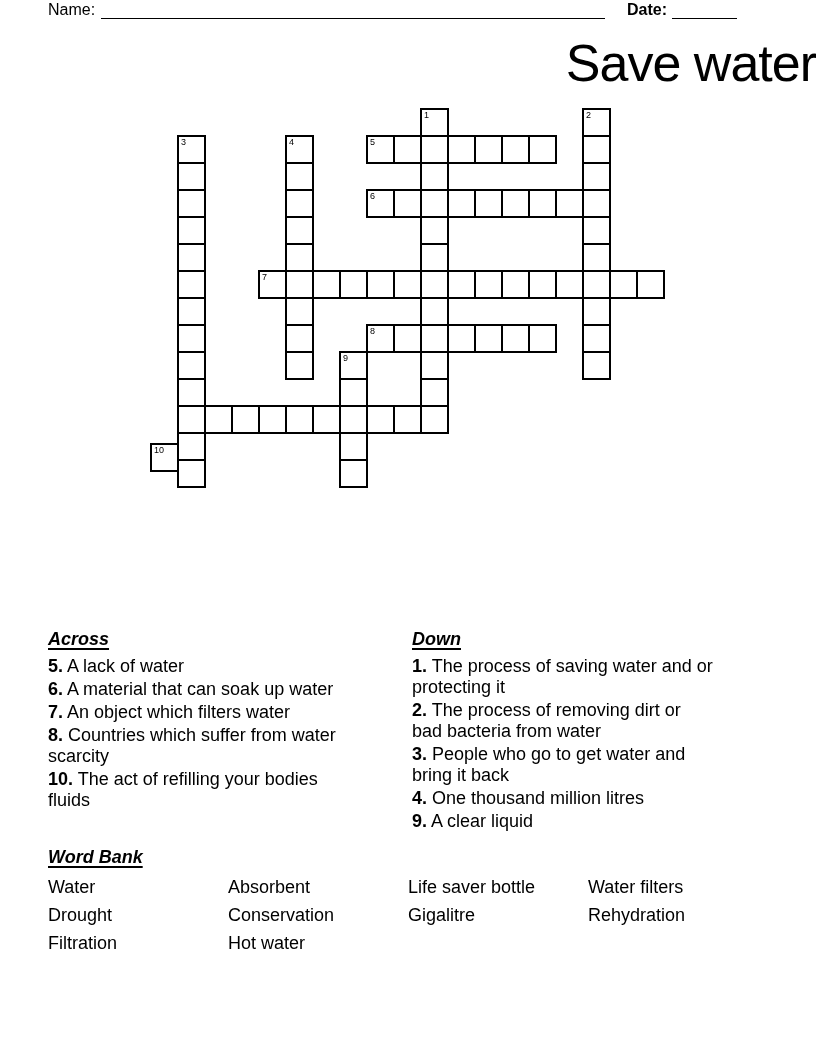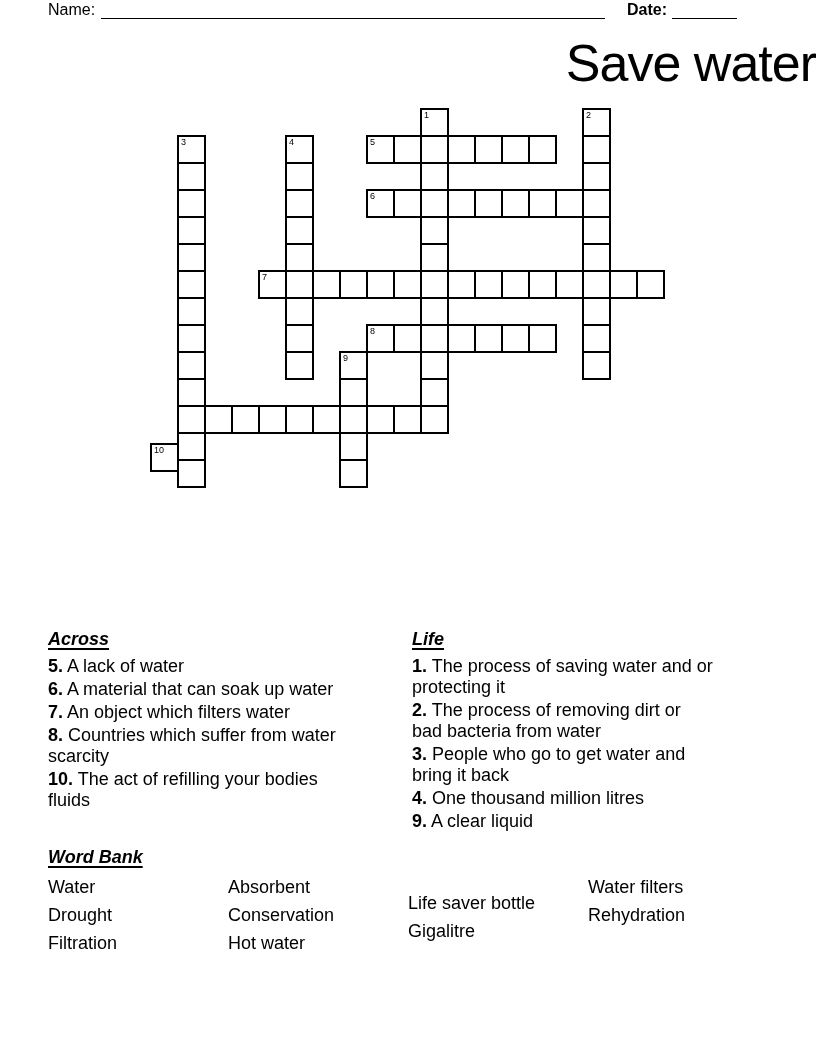--- a/index.html
+++ b/index.html
@@ -193,7 +193,7 @@
   </div>
 
   <div class="clues clues-down">
-    <p class="sec-heading">Life</p>
+    <p class="sec-heading">Down</p>
     <div>
         <p class="clue">
           <span class="ln"><b>1.</b> The process of saving water and or</span>

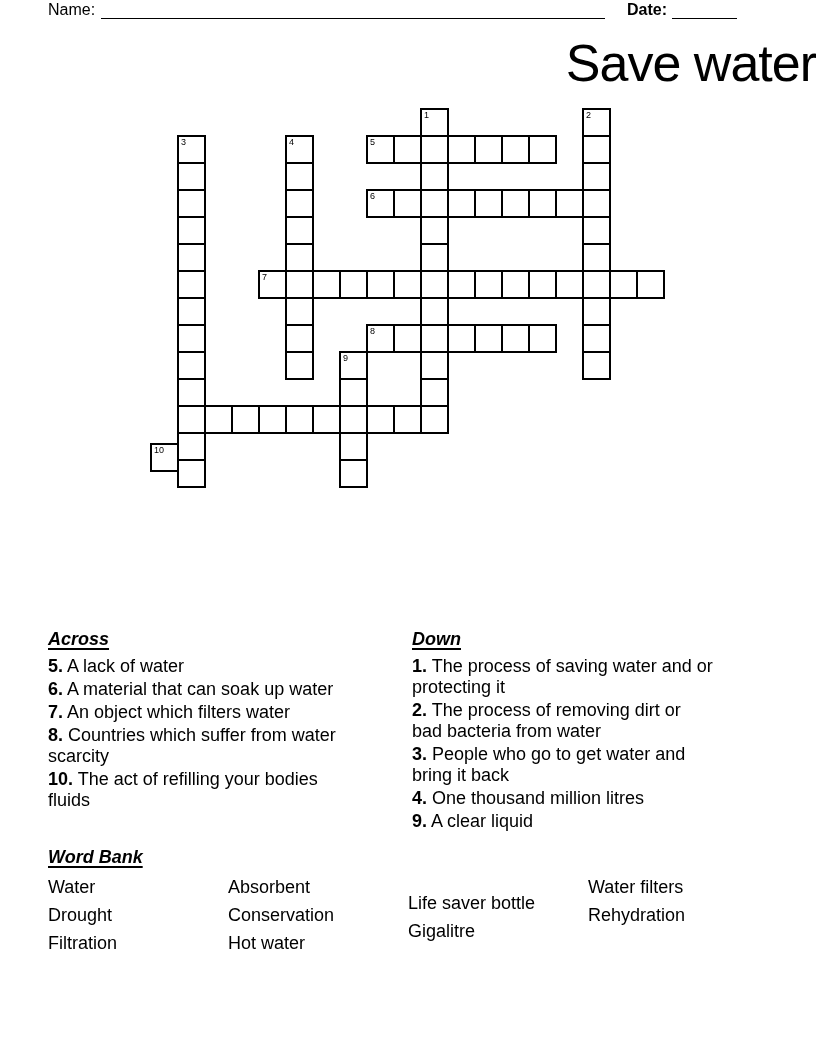--- a/index.html
+++ b/index.html
@@ -229,7 +229,7 @@
           <span class="wb-word">Conservation</span>
           <span class="wb-word">Hot water</span>
         </div>
-        <div class="wb-col" style="left: 360px; margin-top: 16px;">
+        <div class="wb-col" style="left: 360px;">
           <span class="wb-word">Life saver bottle</span>
           <span class="wb-word">Gigalitre</span>
         </div>

